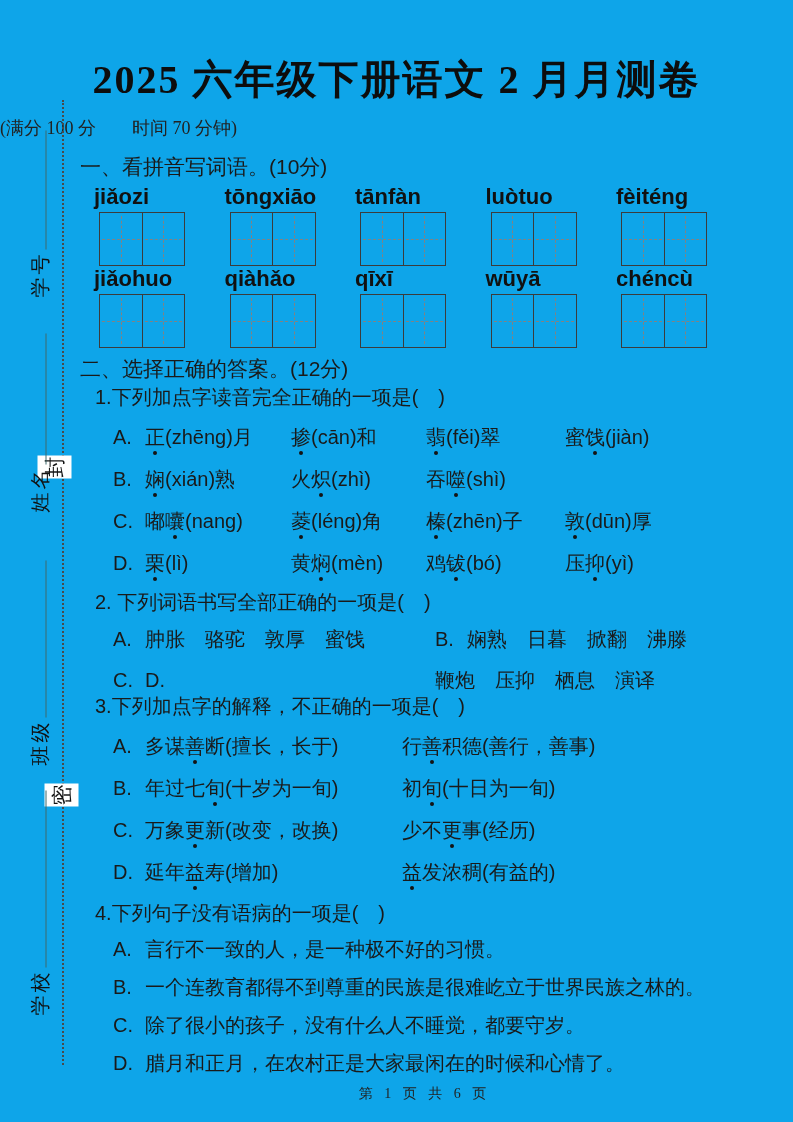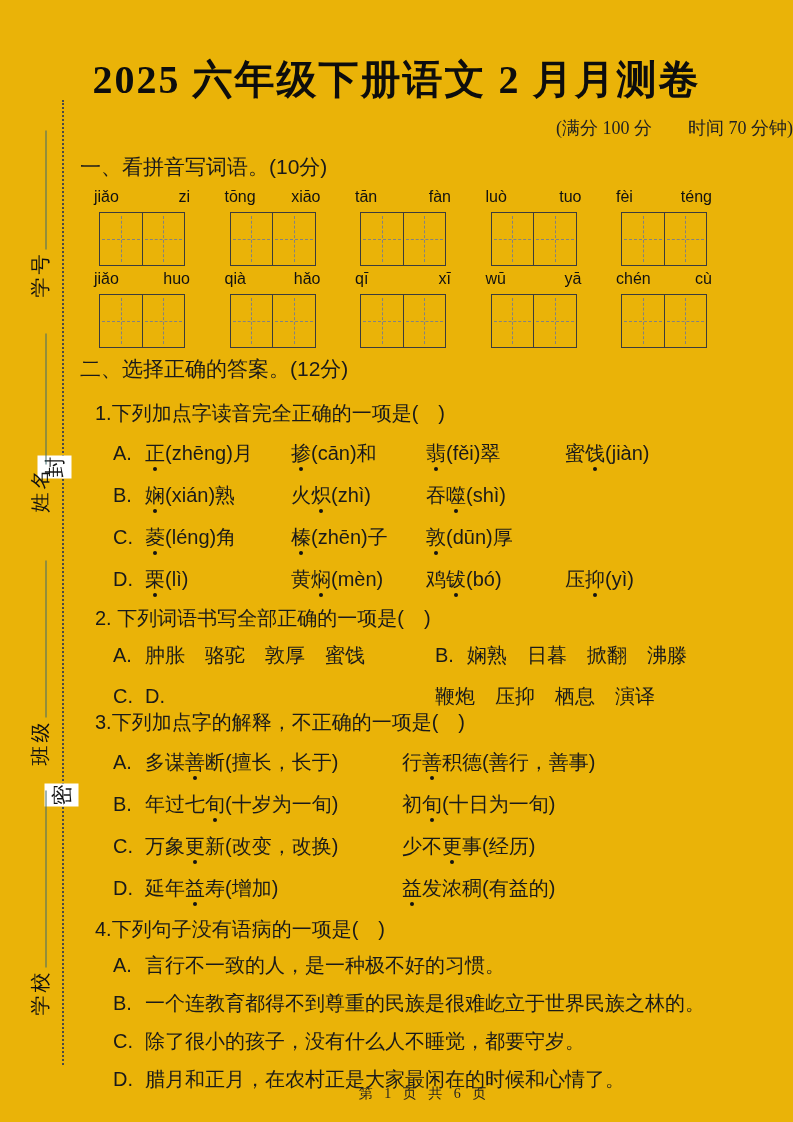--- a/index.html
+++ b/index.html
@@ -3,7 +3,7 @@
 <meta charset="utf-8">
 <style>
   html,body{margin:0;padding:0;background:#e8e8e8;}
-  .paper{position:relative;width:793px;height:1122px;background:#eab308;overflow:hidden;
+  .paper{position:relative;width:793px;height:1122px;background:#0ea5e9;overflow:hidden;
          font-family:"Liberation Sans", sans-serif;color:#1a1a1a;}
   
   .title{position:absolute;top:52px;left:0;right:0;text-align:center;

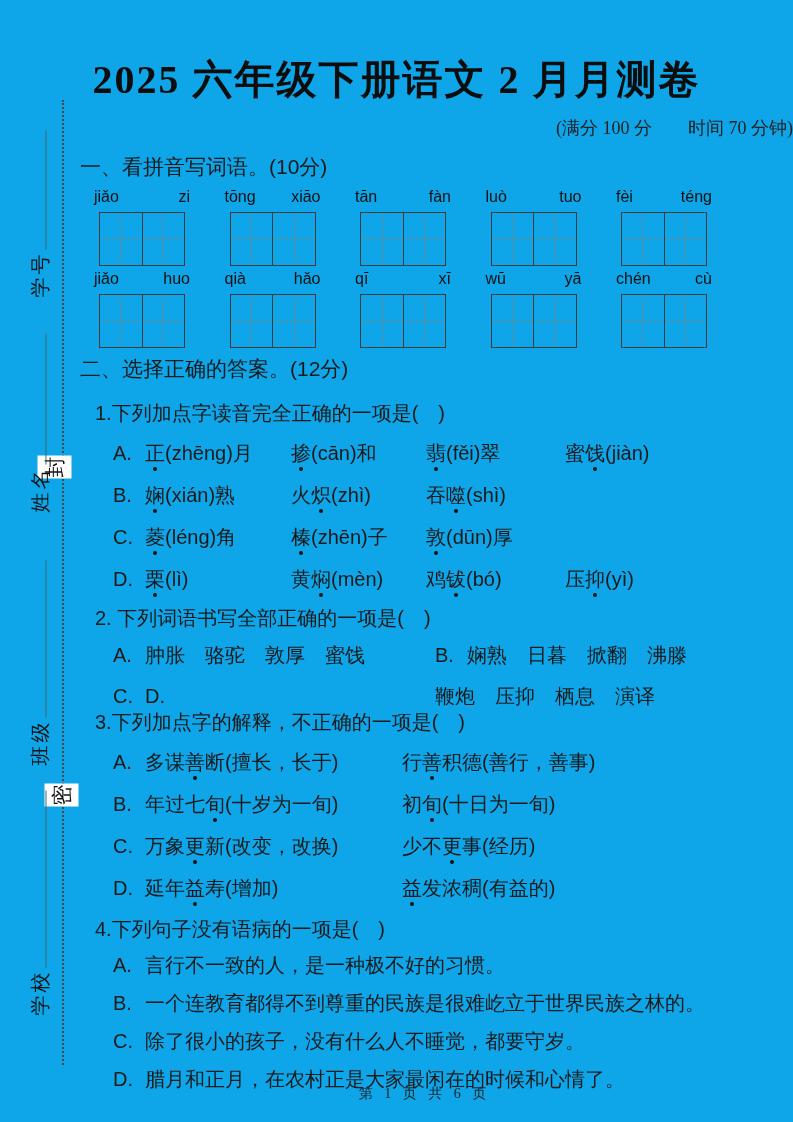--- a/index.html
+++ b/index.html
@@ -8,7 +8,7 @@
   
   .title{position:absolute;top:52px;left:0;right:0;text-align:center;
          font-family:"Liberation Serif", serif;font-weight:bold;font-size:40px;letter-spacing:2px;color:#0d0d0d;}
-  .subtitle{position:absolute;top:116px;left:0;right:0;text-align:right;
+  .subtitle{position:absolute;top:116px;left:0;right:0;text-align:left;
          font-family:"Liberation Serif", serif;font-size:18px;color:#222;}
   
   .seal-line{position:absolute;left:62px;top:100px;height:965px;width:0;border-left:2px dotted #4a4a4a;}

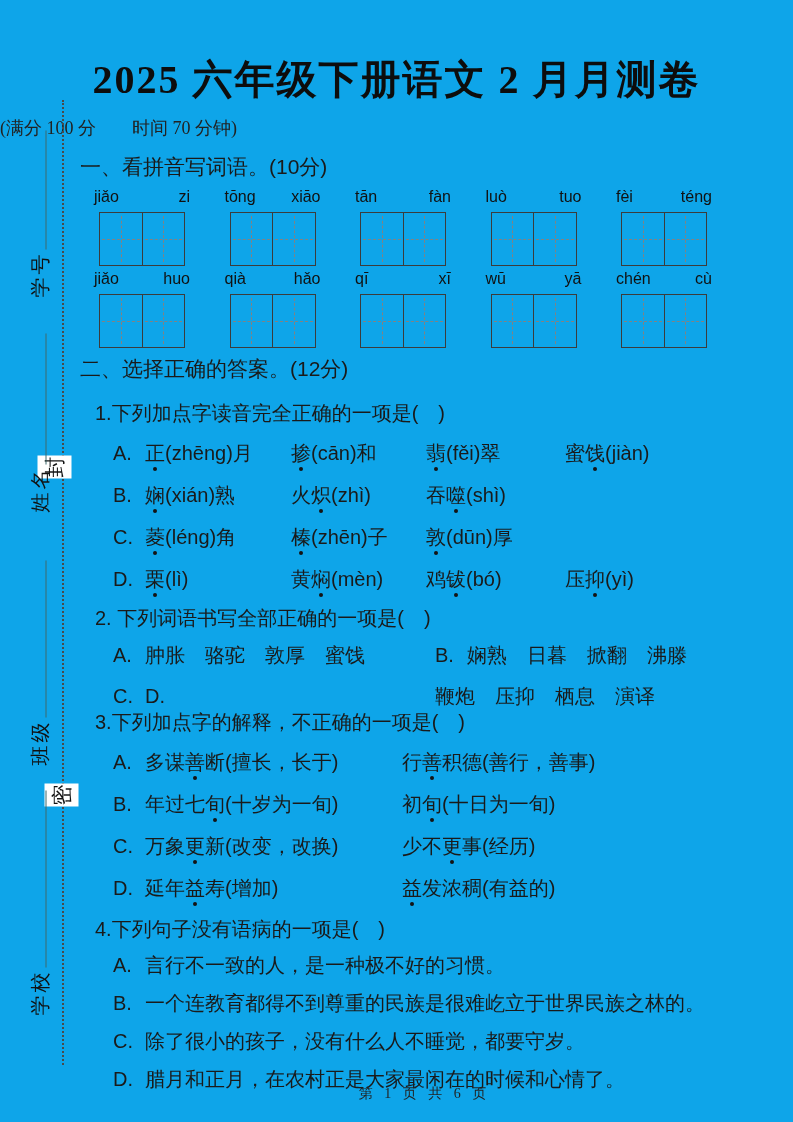--- a/index.html
+++ b/index.html
@@ -27,7 +27,7 @@
   .words-row.first{margin-top:4px;}
   .words-row.secondrow{margin-top:0;}
   .word-block{width:96px;}
-  .pinyin{display:flex;justify-content:space-between;font-size:16px;line-height:26px;color:#111;}
+  .pinyin{display:flex;justify-content:flex-start;font-size:22px;line-height:26px;color:#111;font-weight:bold;}
   .tian-grid{width:86px;height:54px;margin:2px auto 0;border:1.6px solid #3c3c3c;display:flex;box-sizing:border-box;}
   .cell{flex:1;position:relative;}
   .cell + .cell{border-left:1.6px solid #3c3c3c;}

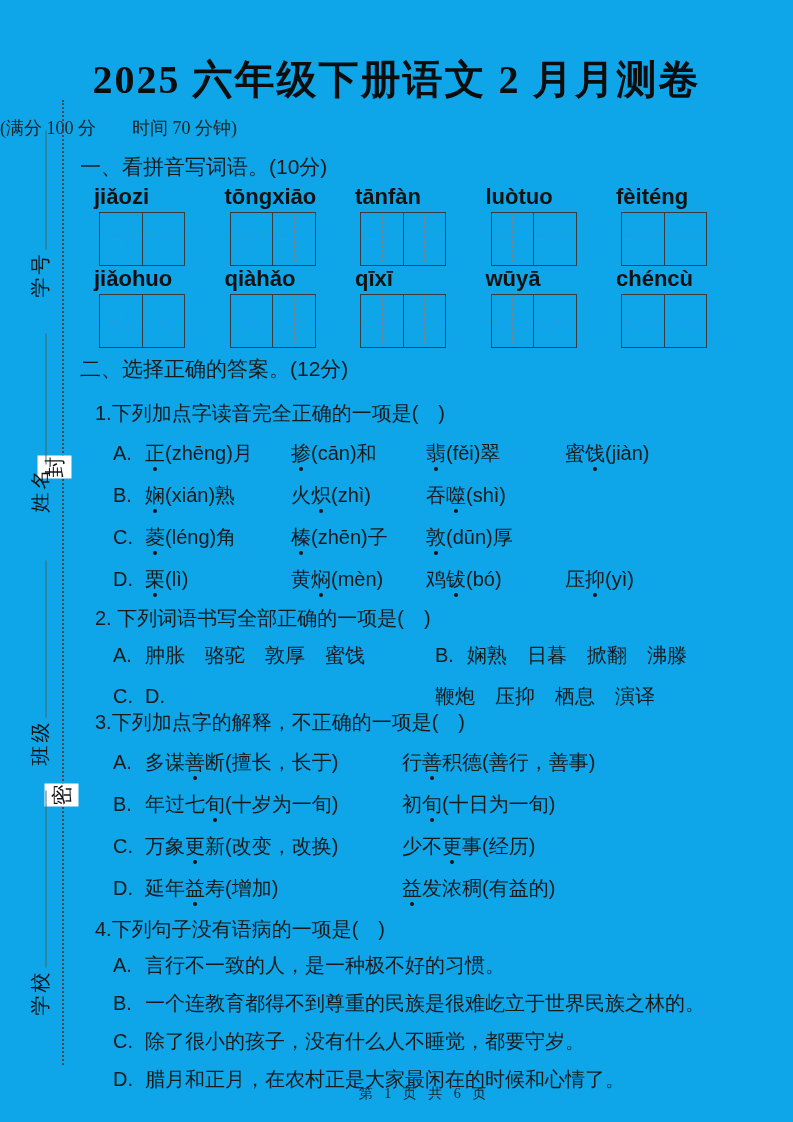--- a/index.html
+++ b/index.html
@@ -35,7 +35,7 @@
   .cell::after{content:"";position:absolute;top:50%;left:2px;right:2px;border-top:1.5px dashed #828282;}
   
   .stem{margin-left:15px;}
-  .stem.q1{margin-top:18px;}
+  .stem.q1{margin-top:2px;}
   .stem.q2{margin-top:13px;}
   .stem.q3{}
   .stem.q4{margin-top:15px;}

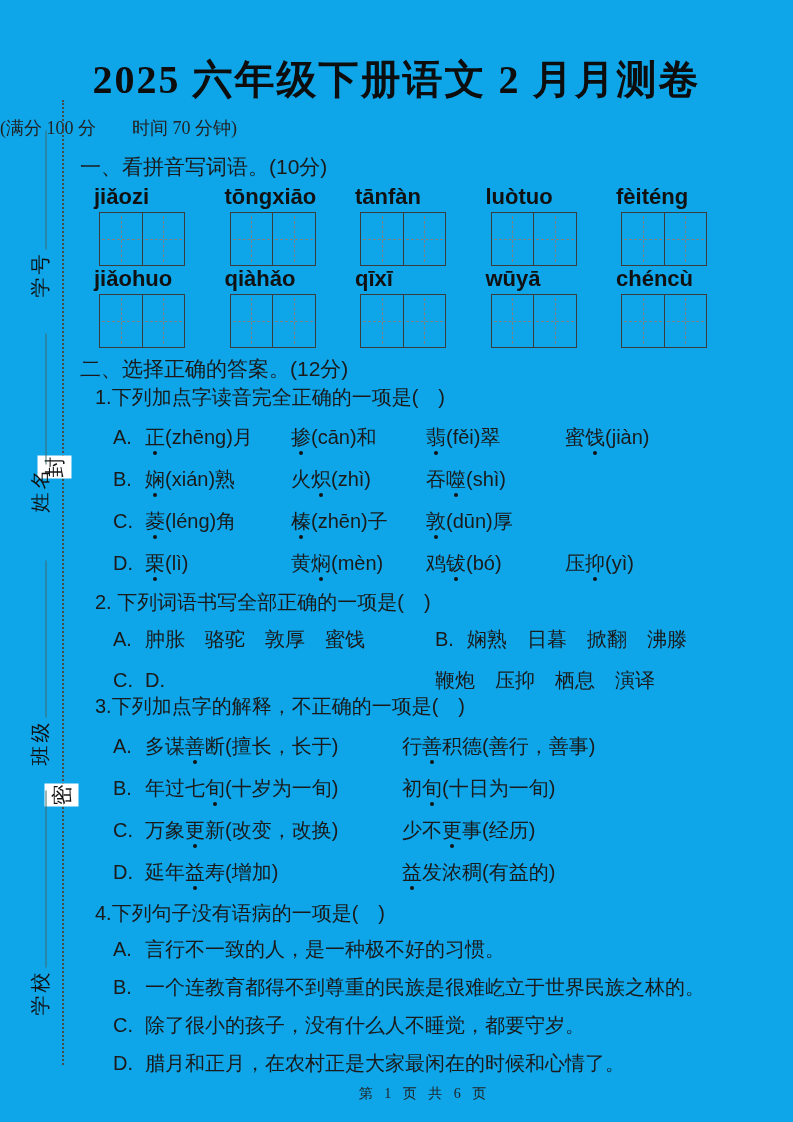--- a/index.html
+++ b/index.html
@@ -213,6 +213,7 @@
     </div>
     <div class="opt-row g4 mt16">
       <span class="opt-label">C.</span>
+      <span class="opt-item"><span class="ch">嘟</span><span class="ch dot">囔</span><span class="ch">(</span><span class="ch">n</span><span class="ch">a</span><span class="ch">n</span><span class="ch">g</span><span class="ch">)</span></span>
       <span class="opt-item"><span class="ch dot">菱</span><span class="ch">(</span><span class="ch">l</span><span class="ch">é</span><span class="ch">n</span><span class="ch">g</span><span class="ch">)</span><span class="ch">角</span></span>
       <span class="opt-item"><span class="ch dot">榛</span><span class="ch">(</span><span class="ch">z</span><span class="ch">h</span><span class="ch">ē</span><span class="ch">n</span><span class="ch">)</span><span class="ch">子</span></span>
       <span class="opt-item"><span class="ch dot">敦</span><span class="ch">(</span><span class="ch">d</span><span class="ch">ū</span><span class="ch">n</span><span class="ch">)</span><span class="ch">厚</span></span>

